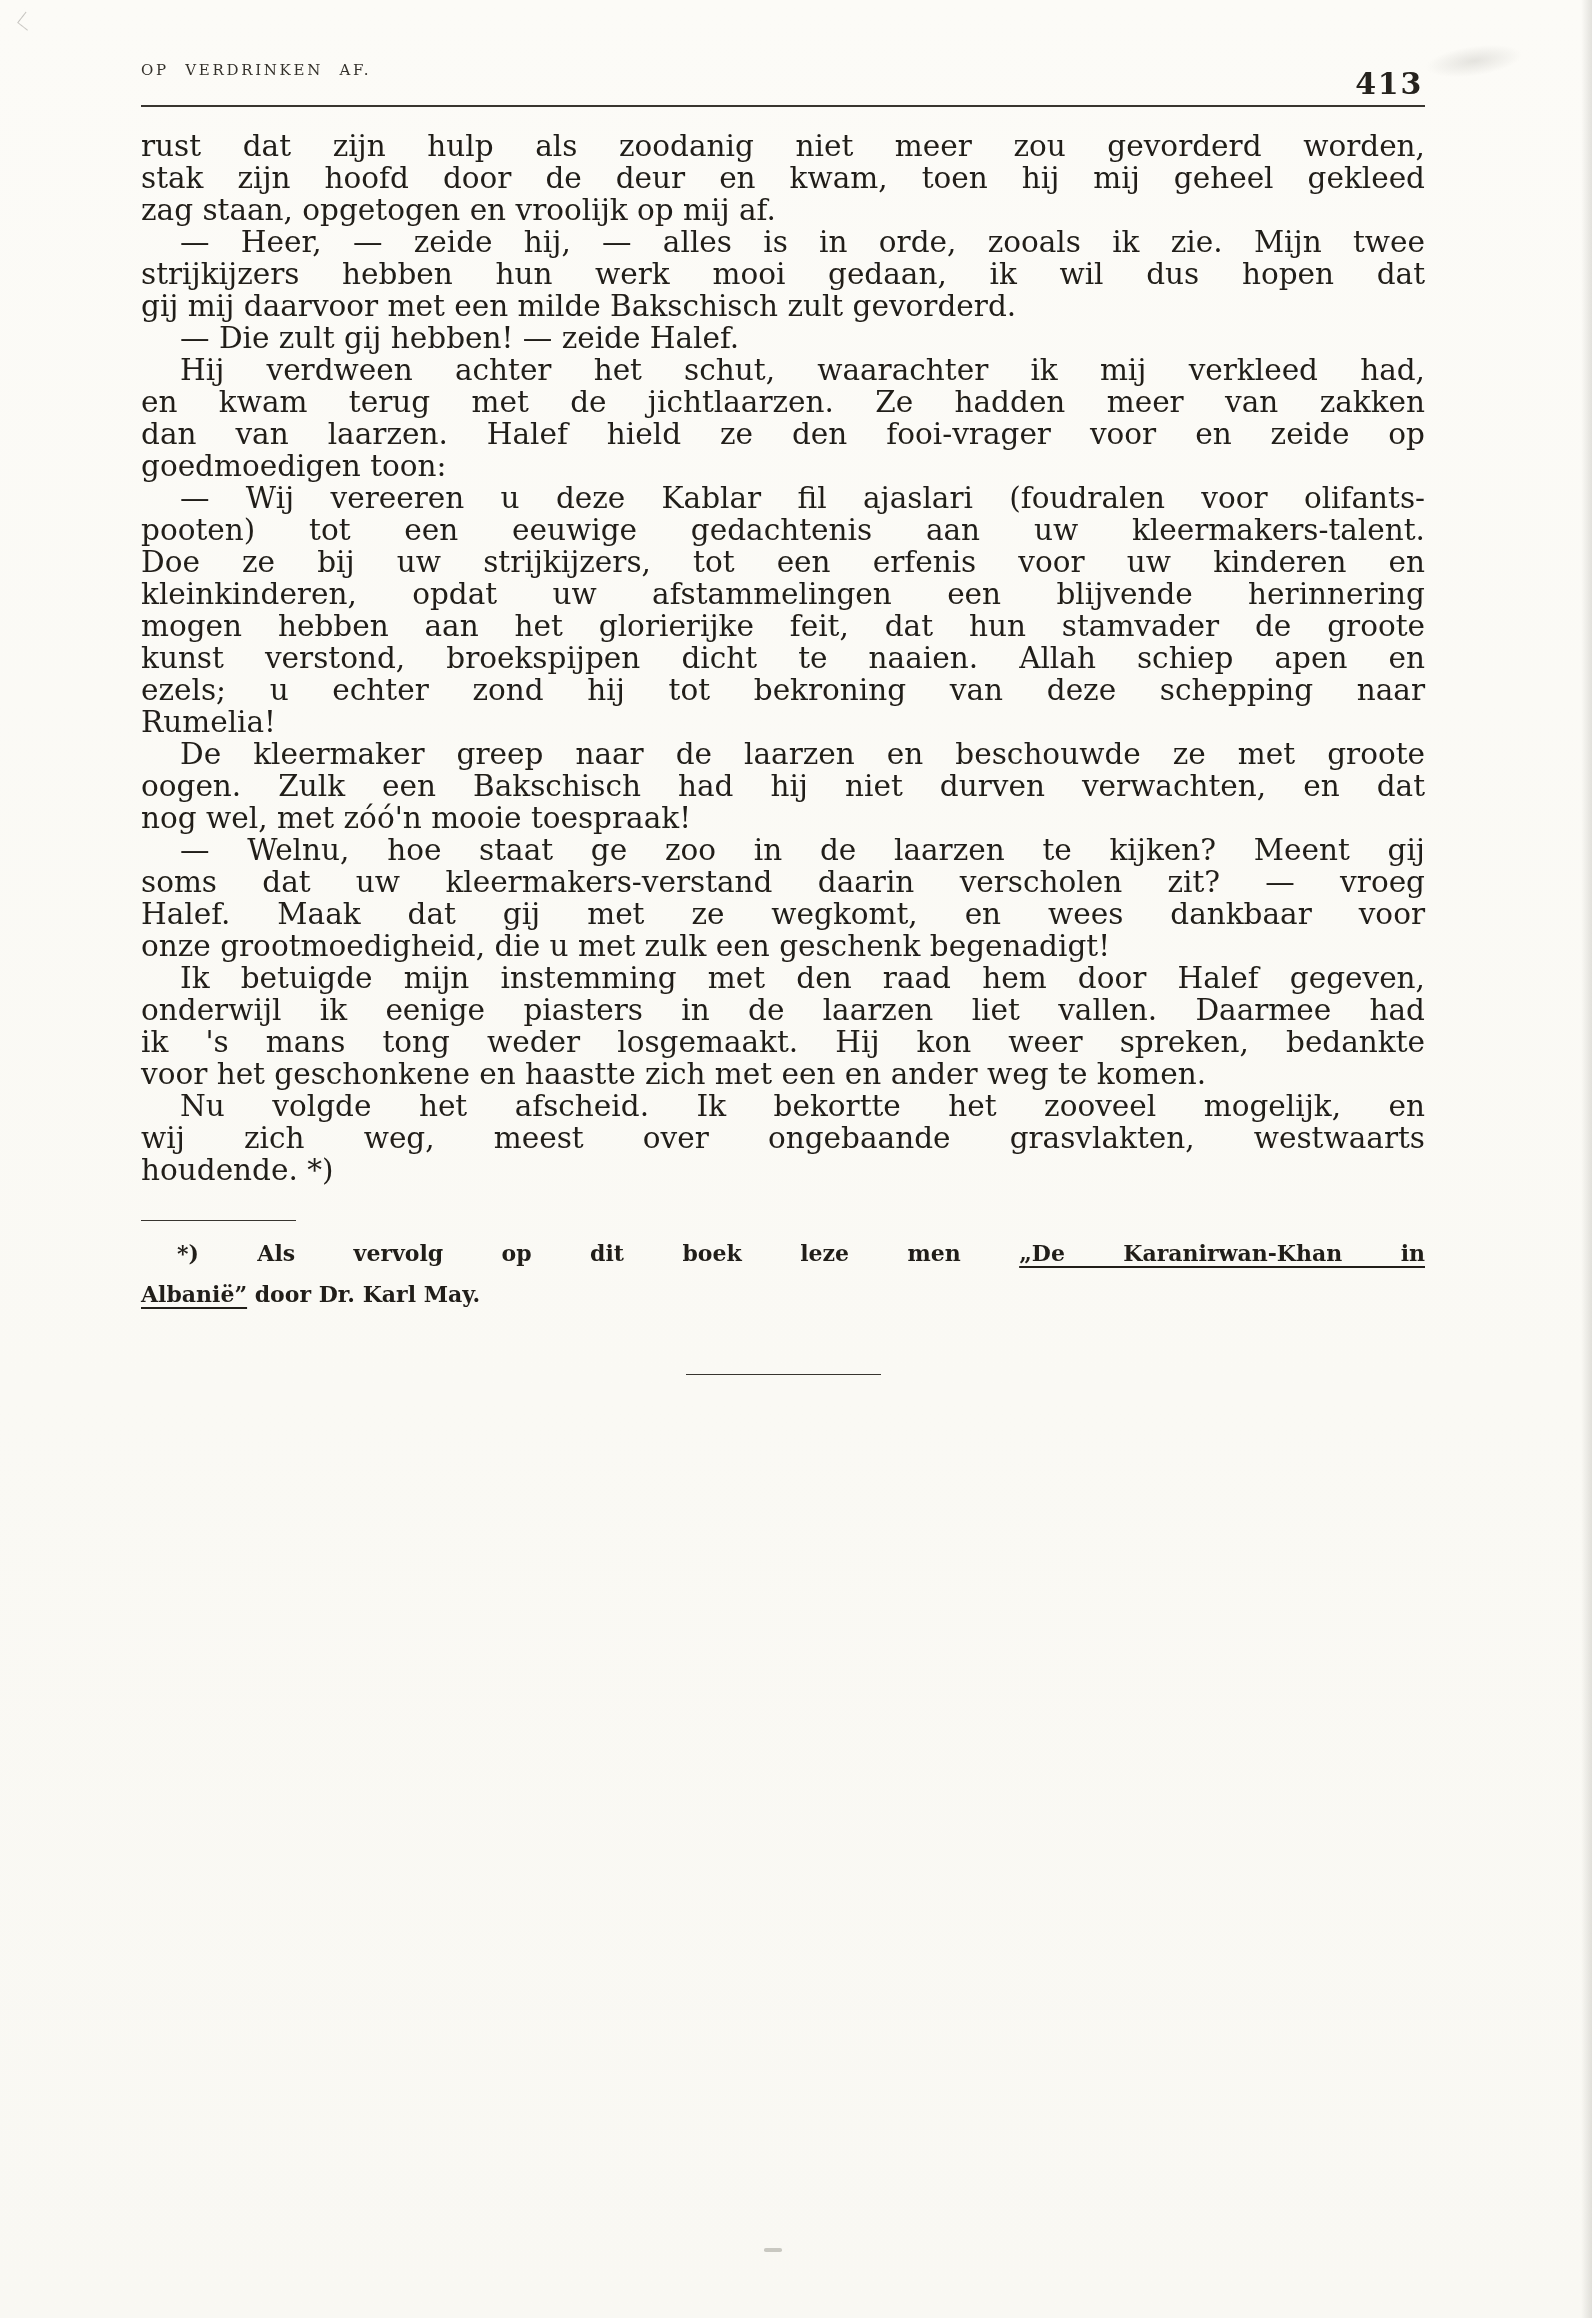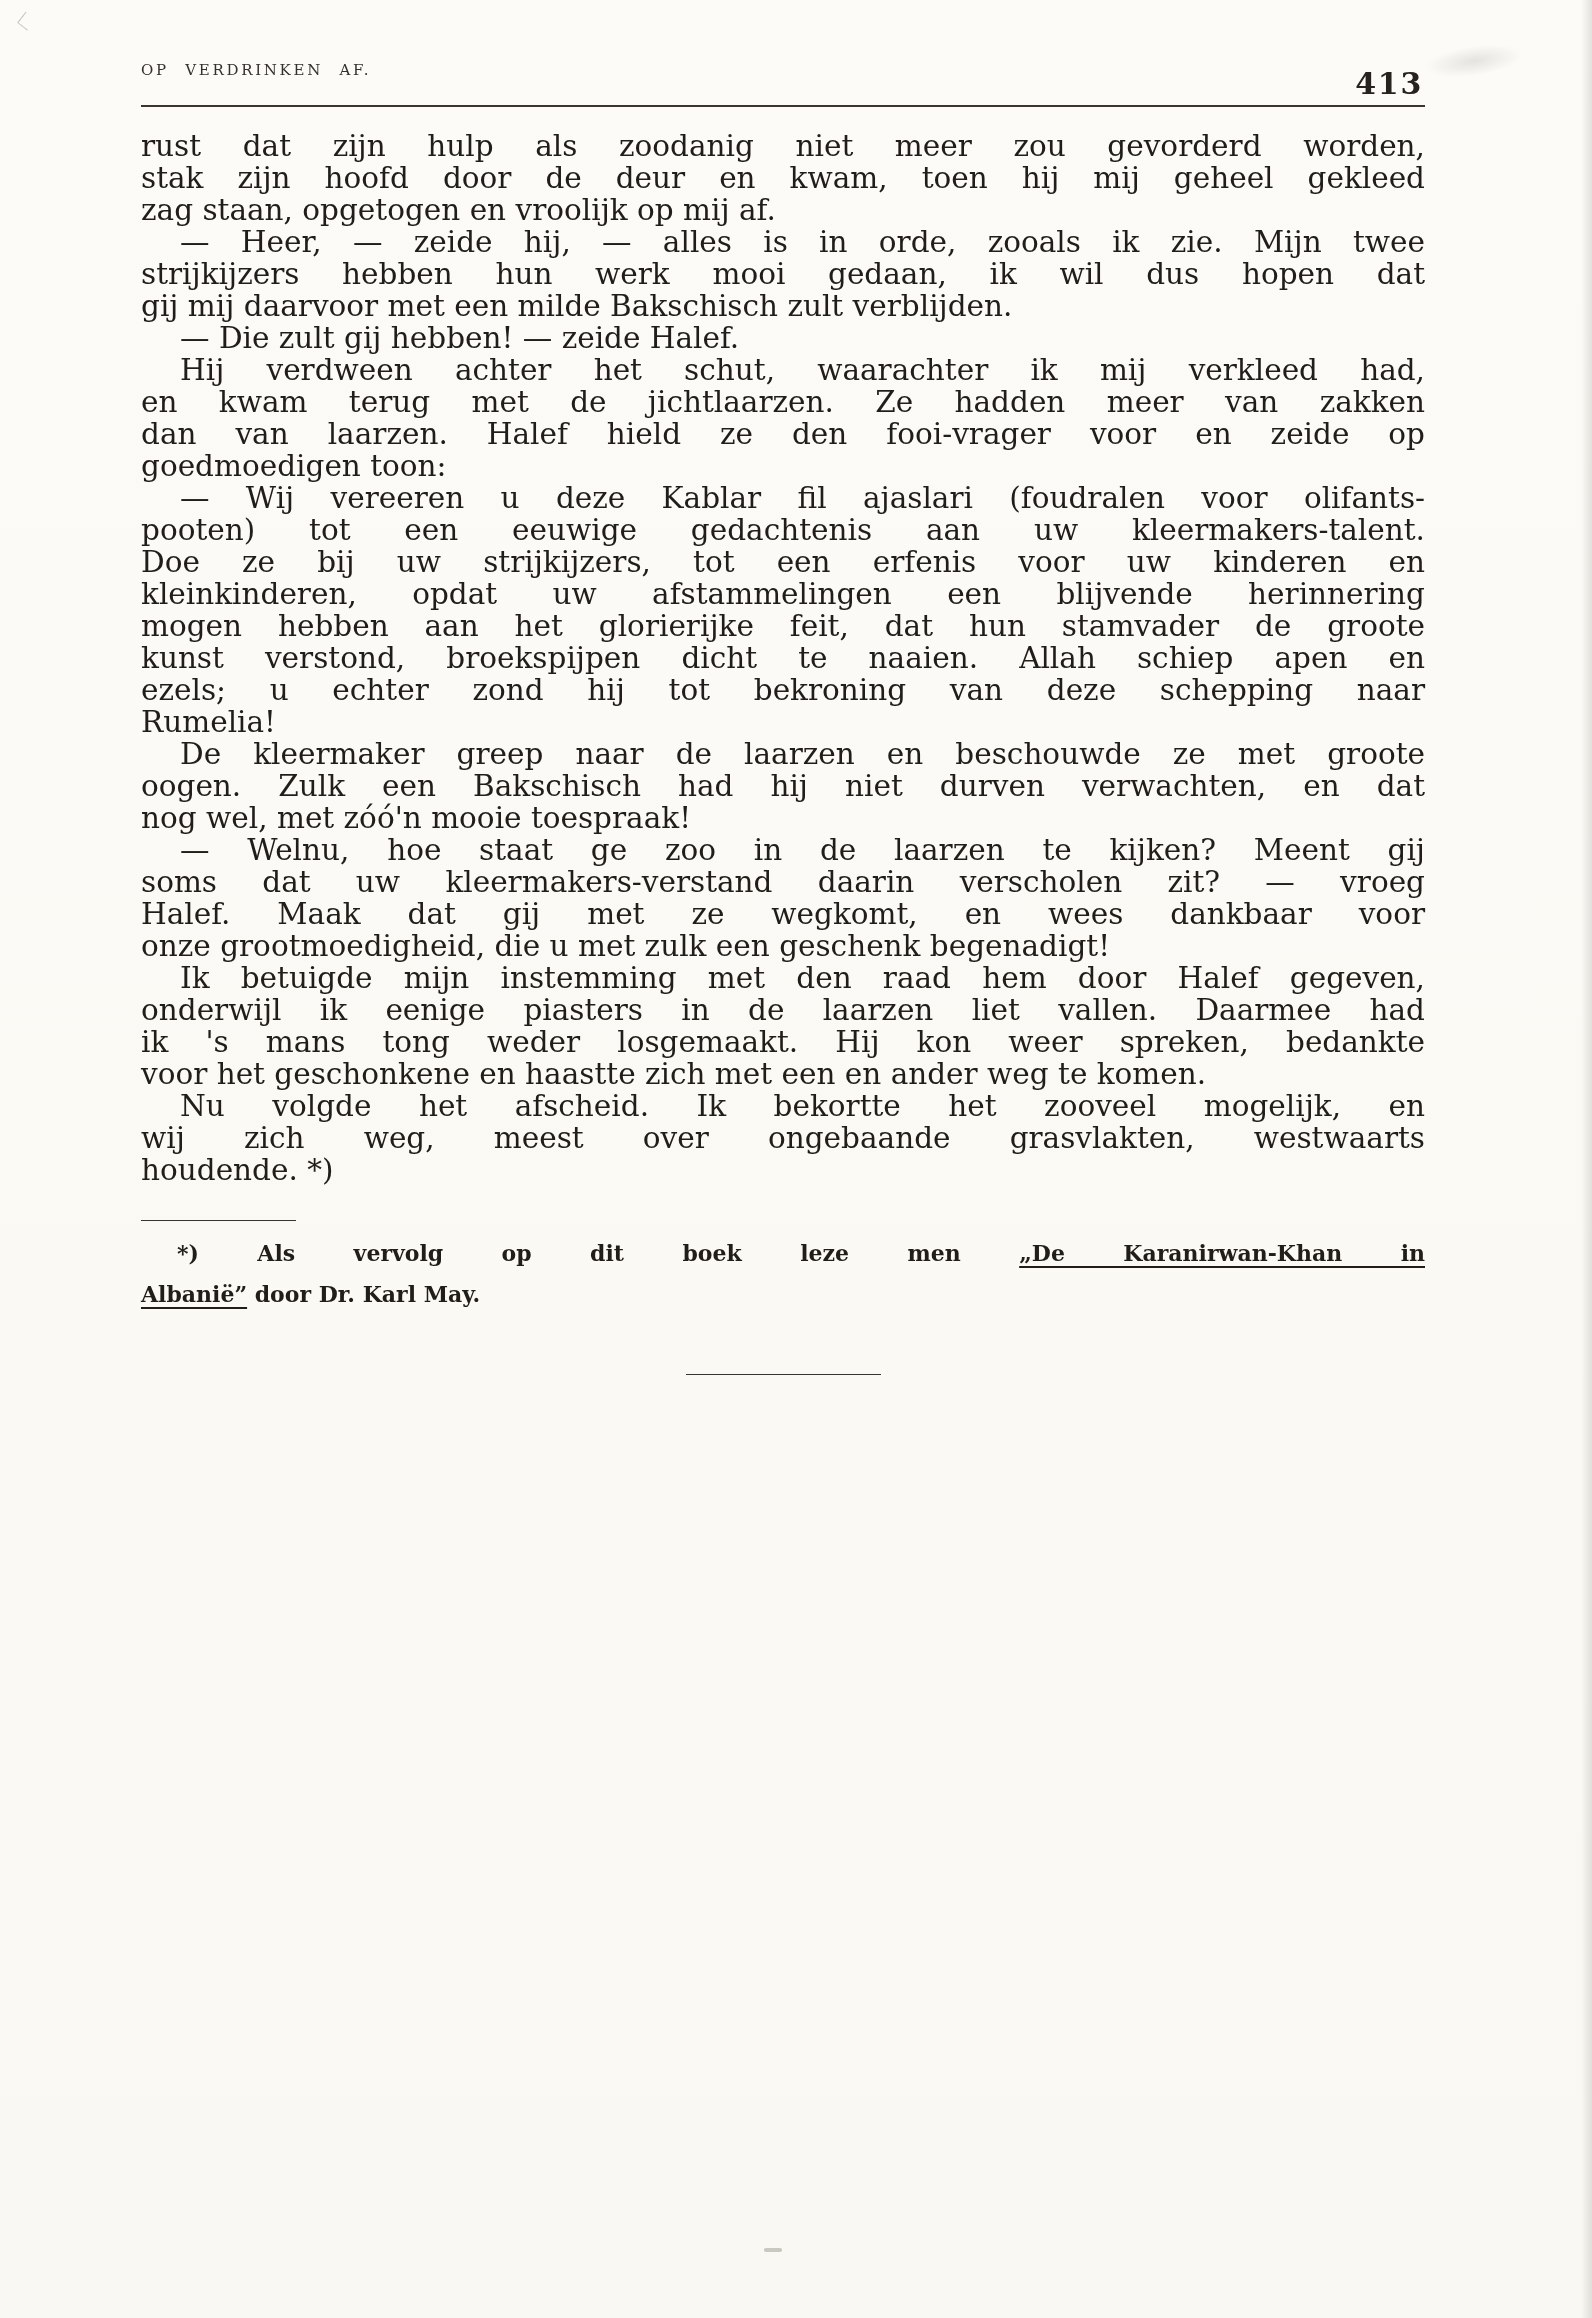--- a/index.html
+++ b/index.html
@@ -147,7 +147,7 @@
         <div class="para indent">
           <div class="line first">— Heer, — zeide hij, — alles is in orde, zooals ik zie. Mijn twee</div>
           <div class="line">strijkijzers hebben hun werk mooi gedaan, ik wil dus hopen dat</div>
-          <div class="line last">gij mij daarvoor met een milde Bakschisch zult verblijden.</div>
+          <div class="line last">gij mij daarvoor met een milde Bakschisch zult gevorderd.</div>
         </div>
         <div class="para indent">
           <div class="line first last">— Die zult gij hebben! — zeide Halef.</div>

